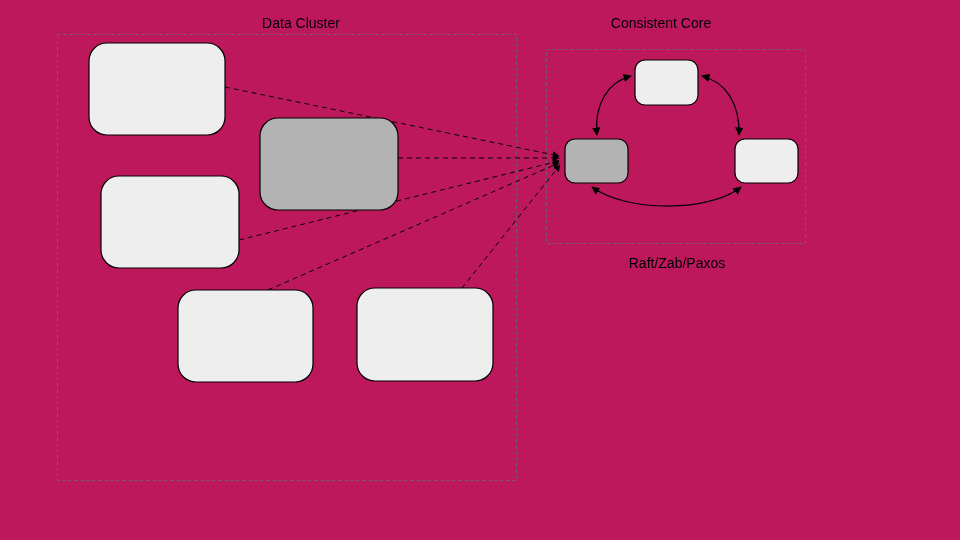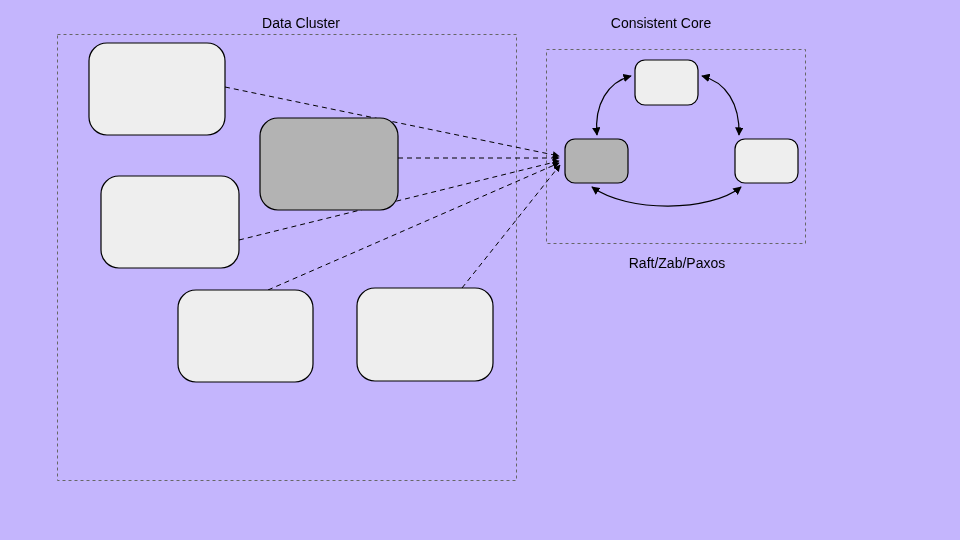--- a/index.html
+++ b/index.html
@@ -11,7 +11,7 @@
     position: relative;
     width: 960px;
     height: 540px;
-    background: #c4b5fd;
+    background: #be185d;
     font-family: "Liberation Sans", sans-serif;
     overflow: hidden;
   }

